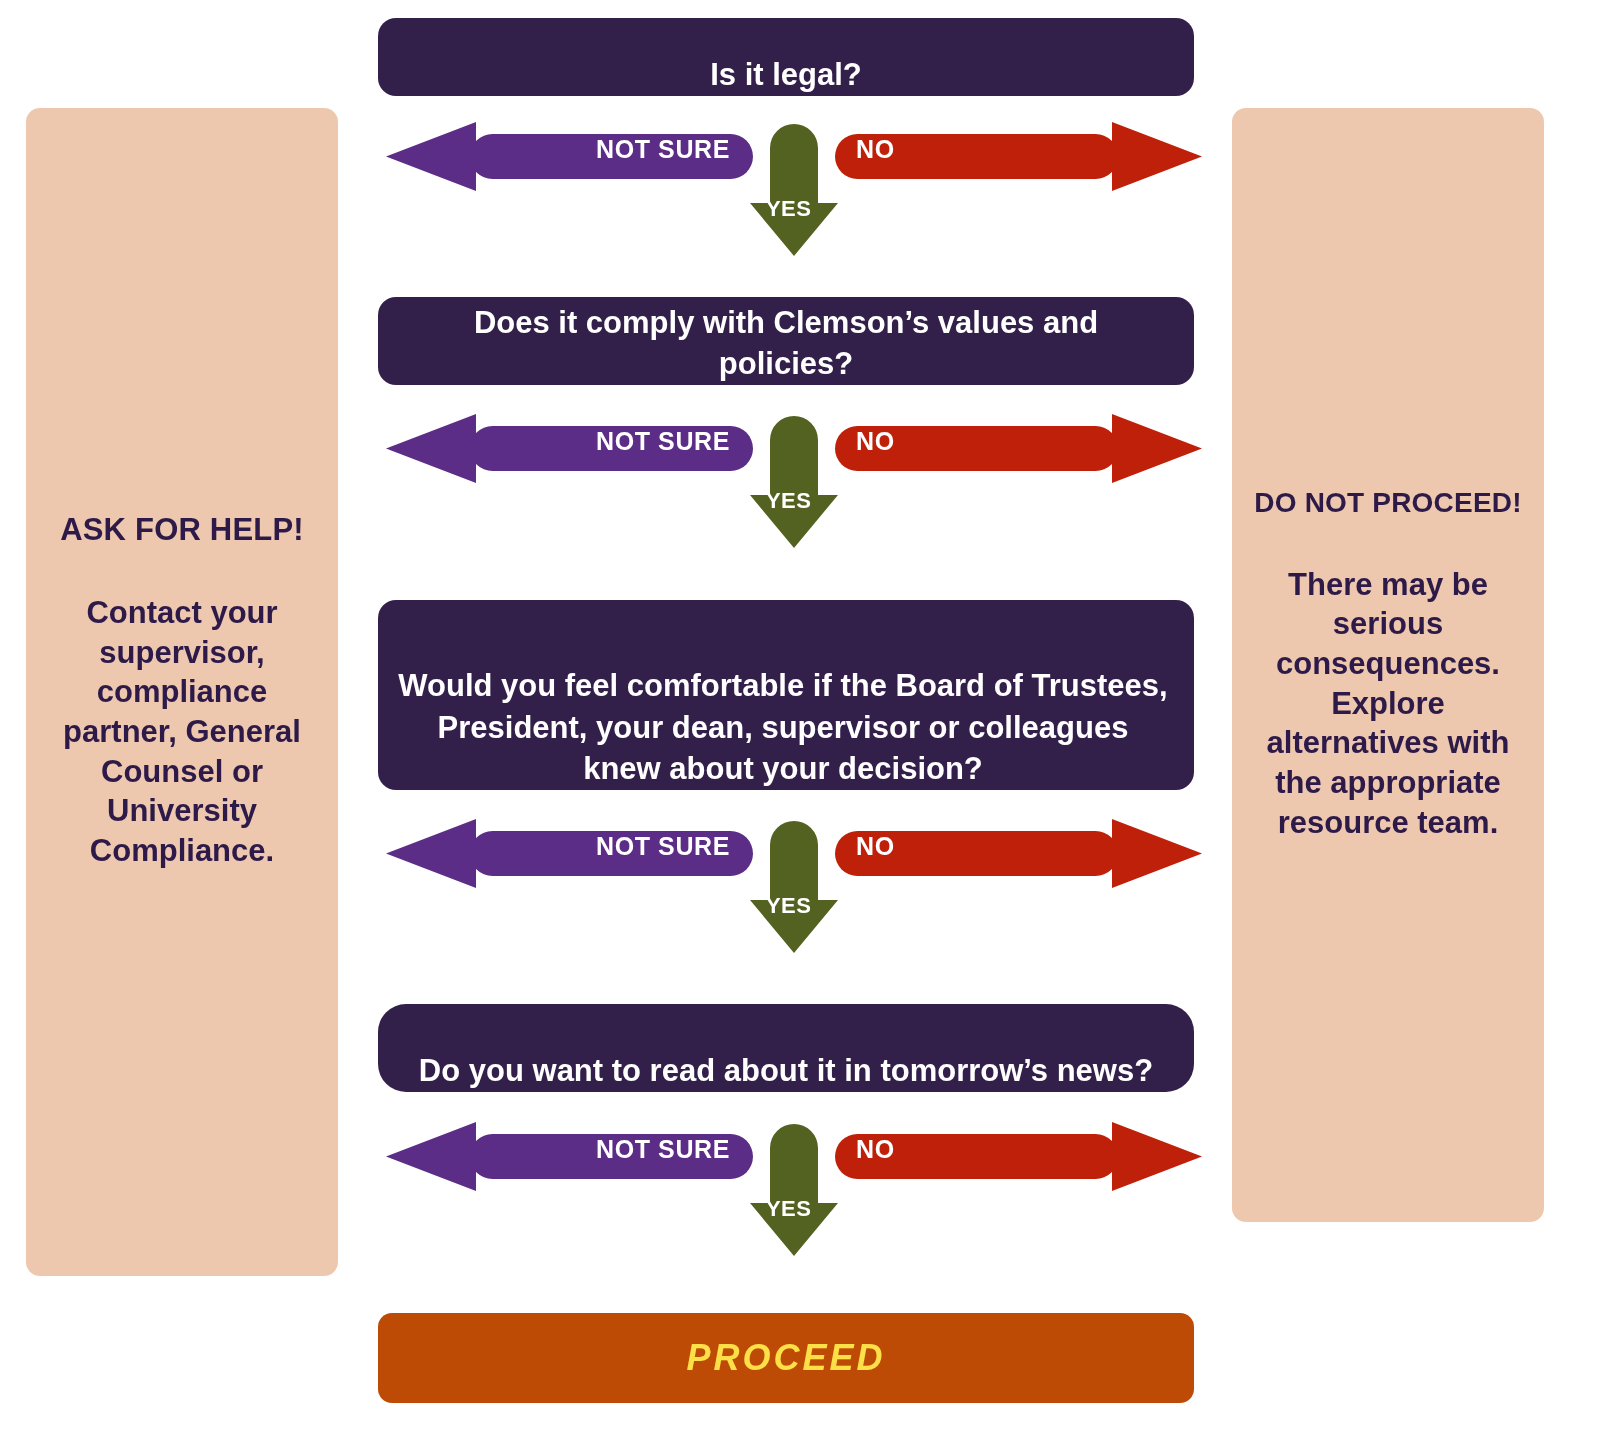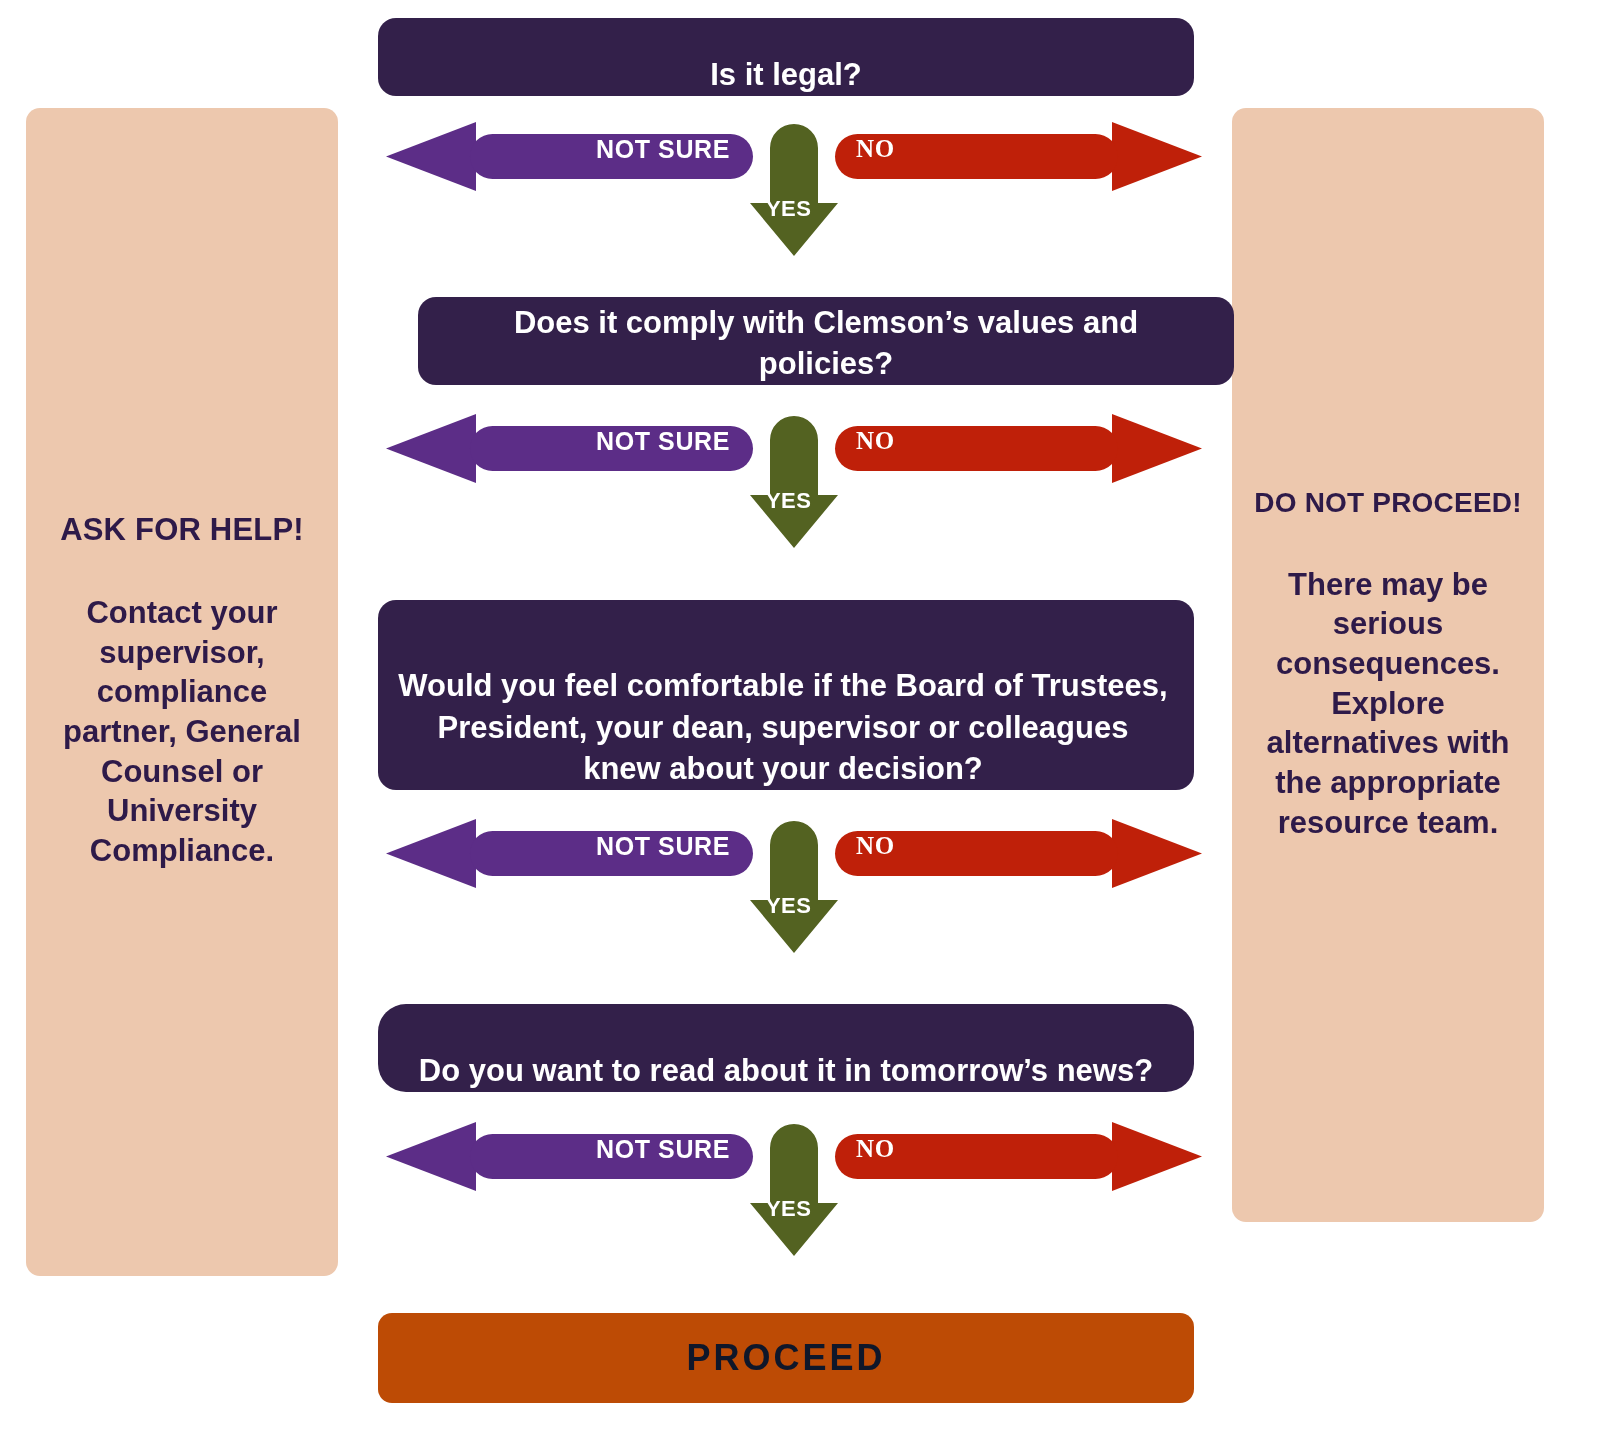--- a/index.html
+++ b/index.html
@@ -134,7 +134,7 @@
     white-space: nowrap;
   }
   .label-notsure { left: 588px; top: 27px; }
-  .label-no      { left: 848px; top: 27px; font-family: Liberation Serif, serif; }
+  .label-no      { left: 848px; top: 27px; }
   .label-yes {
     left: 758px;
     top: 88px;

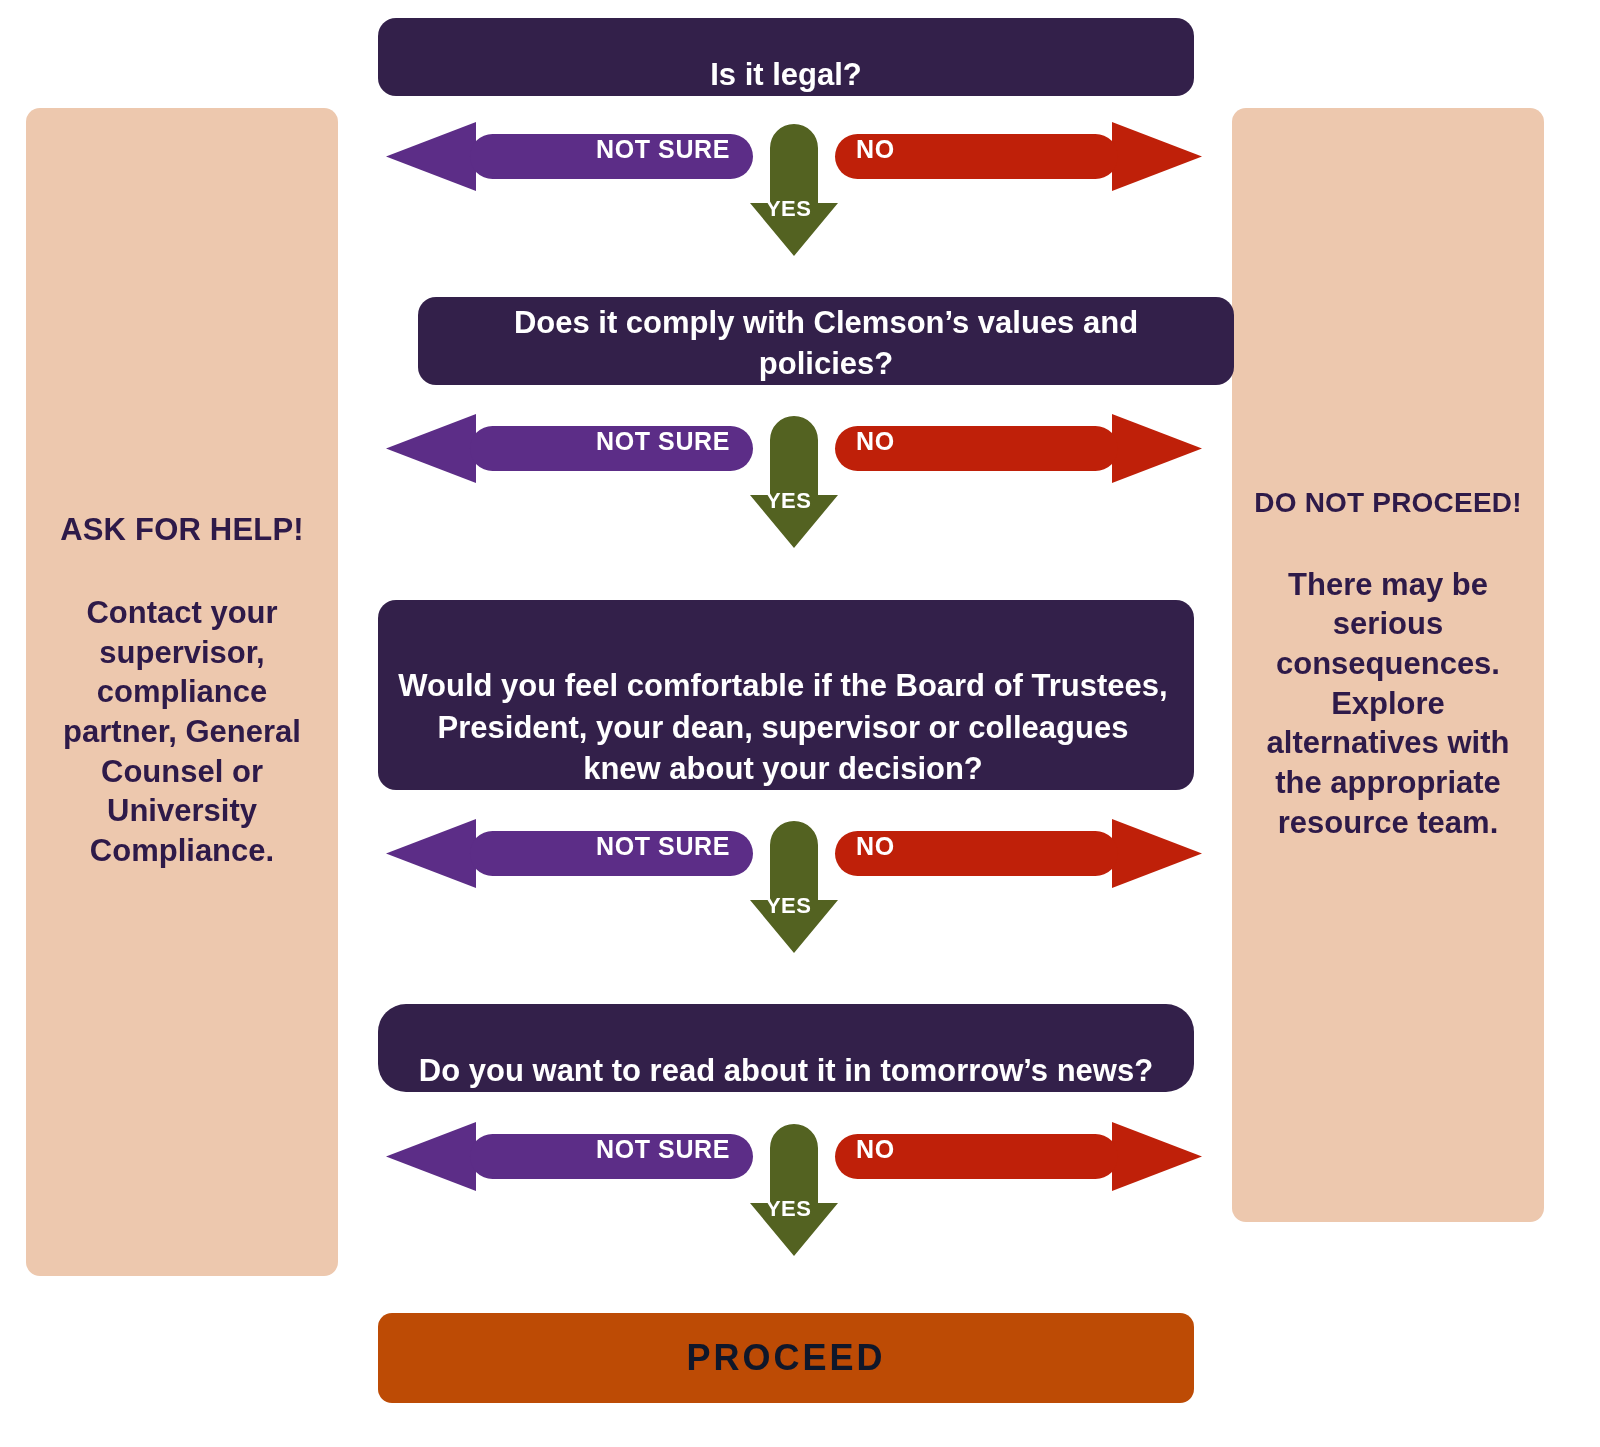--- a/index.html
+++ b/index.html
@@ -79,7 +79,7 @@
     line-height: 1.34;
   }
   #qbox-1 { top: 18px;   height: 78px; }
-  #qbox-2 { top: 297px;  height: 88px; margin-left: 40px; }
+  #qbox-2 { top: 297px;  height: 88px; }
   #qbox-3 { top: 600px;  height: 190px; padding-left: 20px; }
   #qbox-4 { top: 1004px; height: 88px; border-radius: 28px; }
 

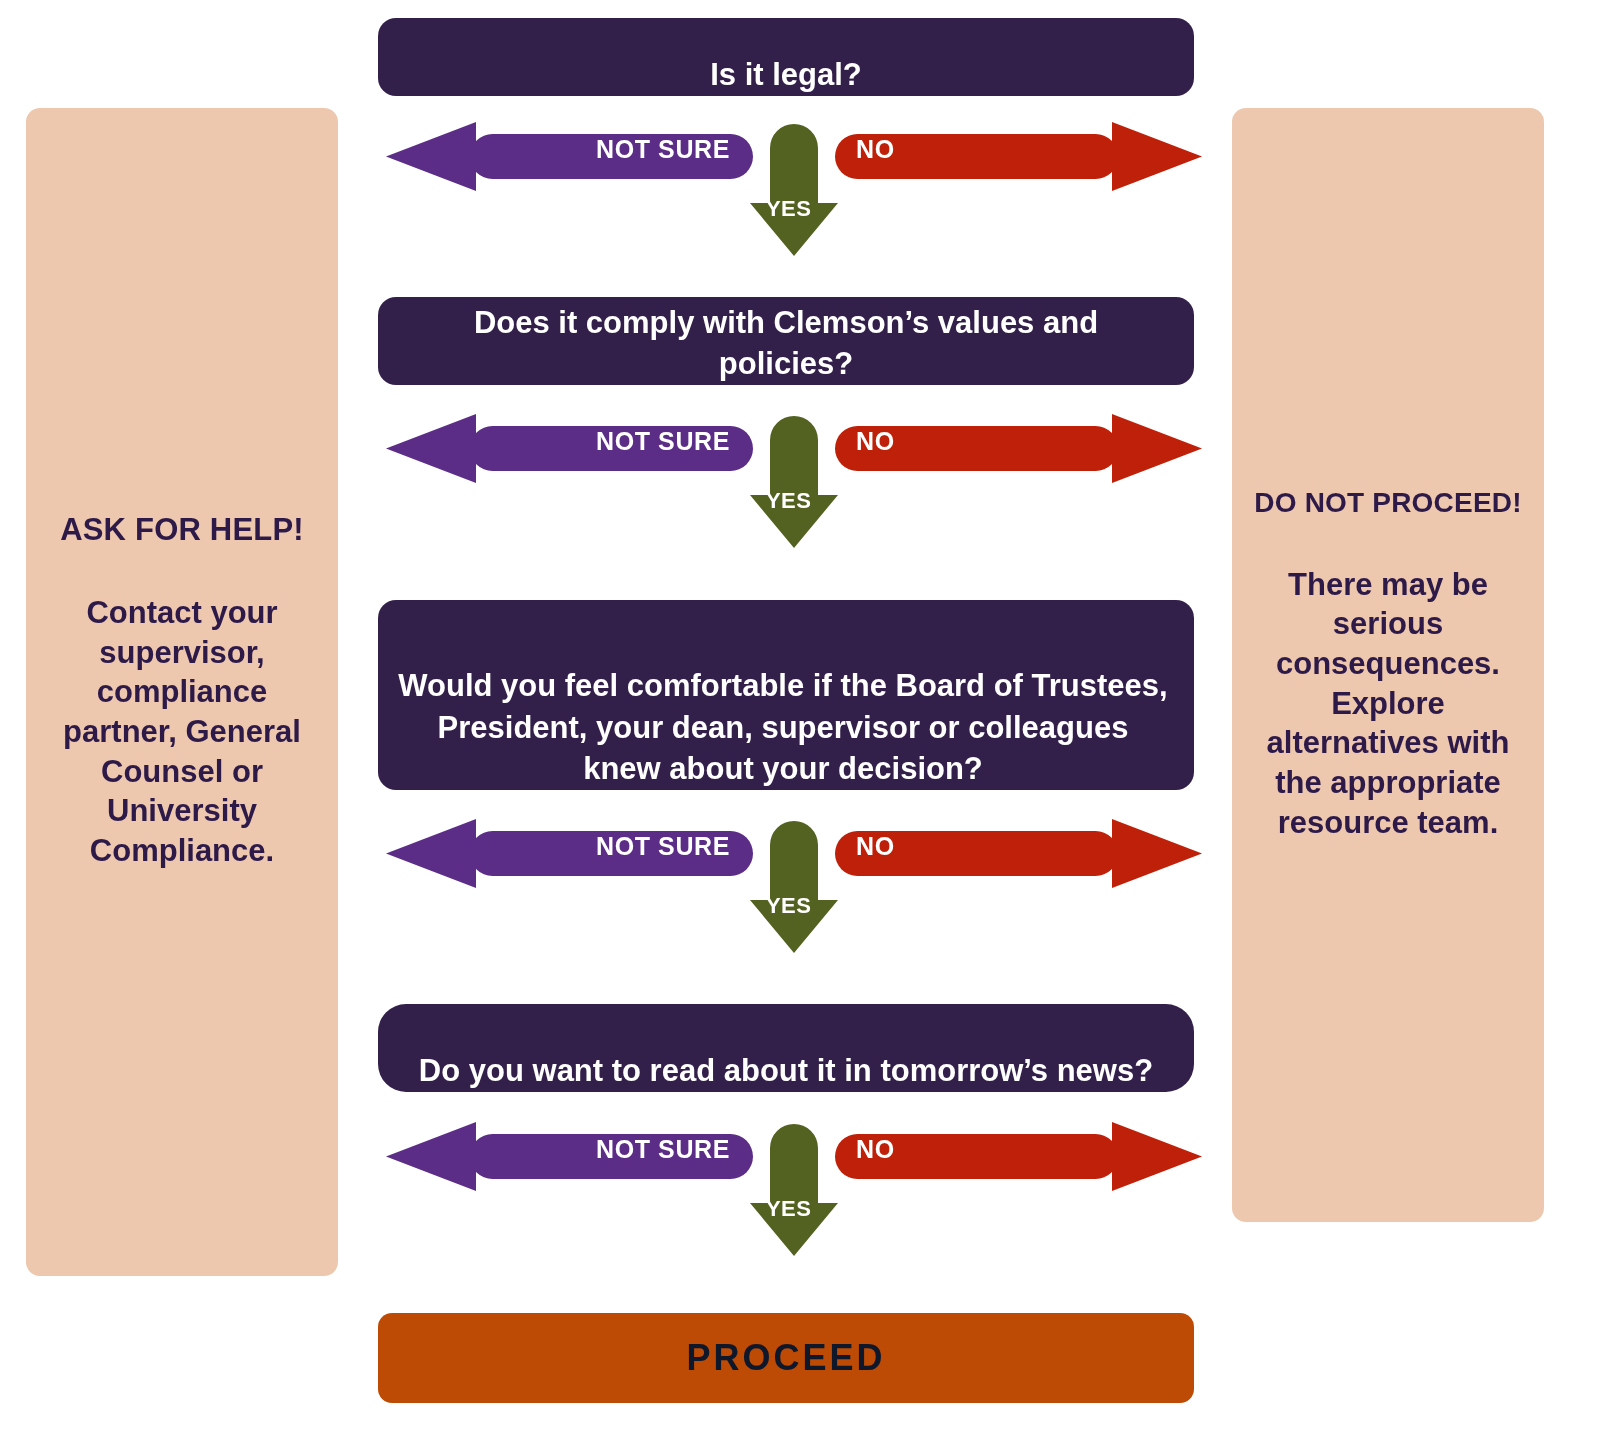--- a/index.html
+++ b/index.html
@@ -101,7 +101,8 @@
     font-weight: bold;
     font-size: 36px;
     letter-spacing: 3px;
-    color: #0f172a;
+    color: #fde047;
+    font-style: italic;
   }
 
   

